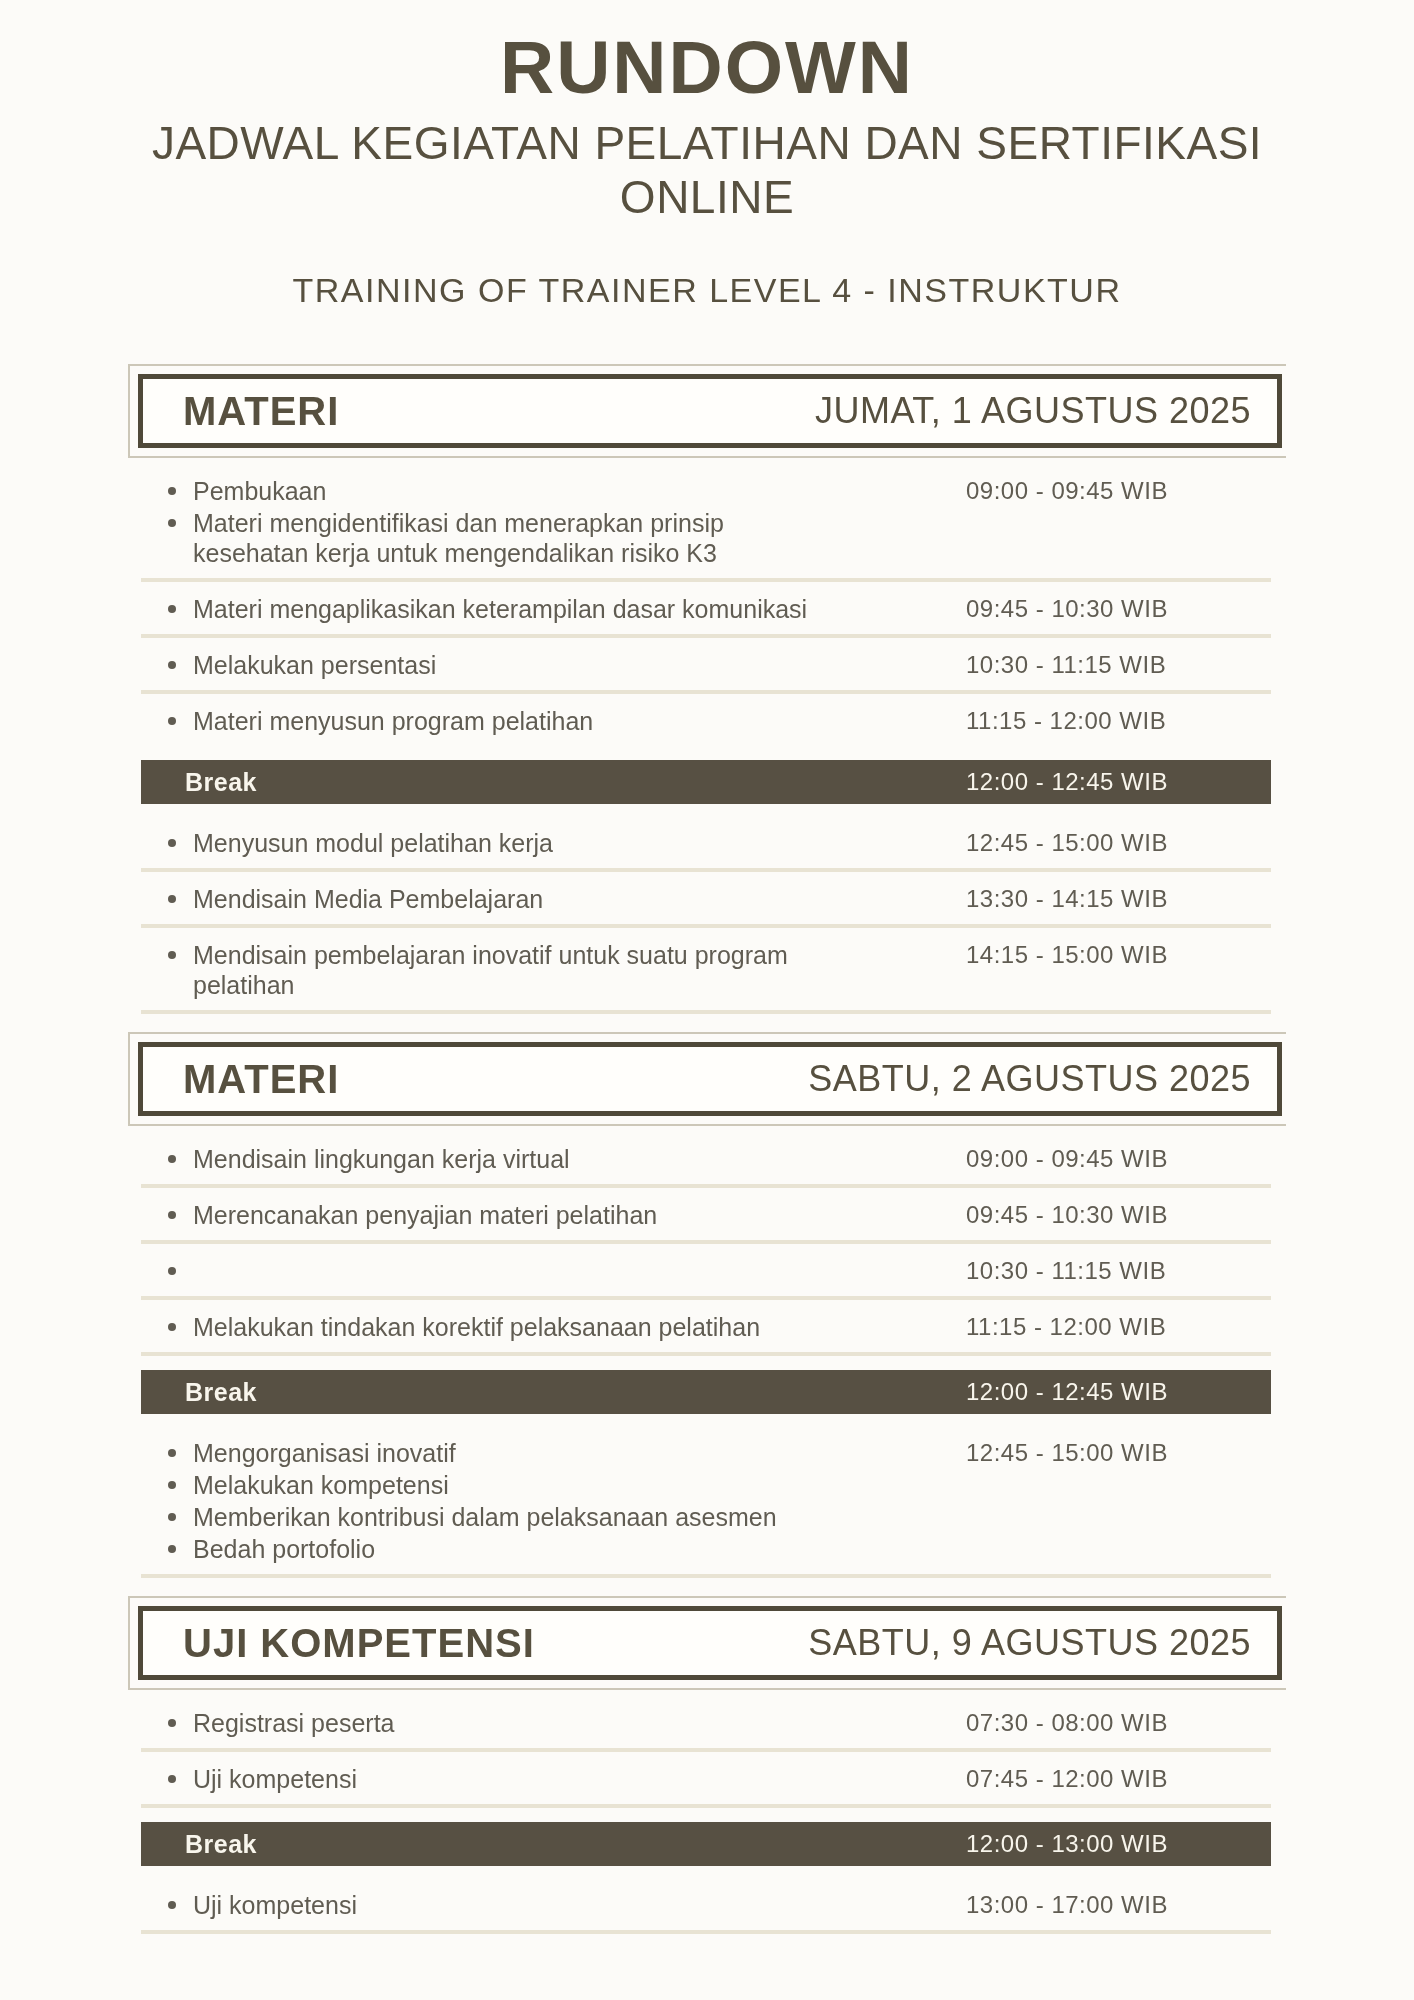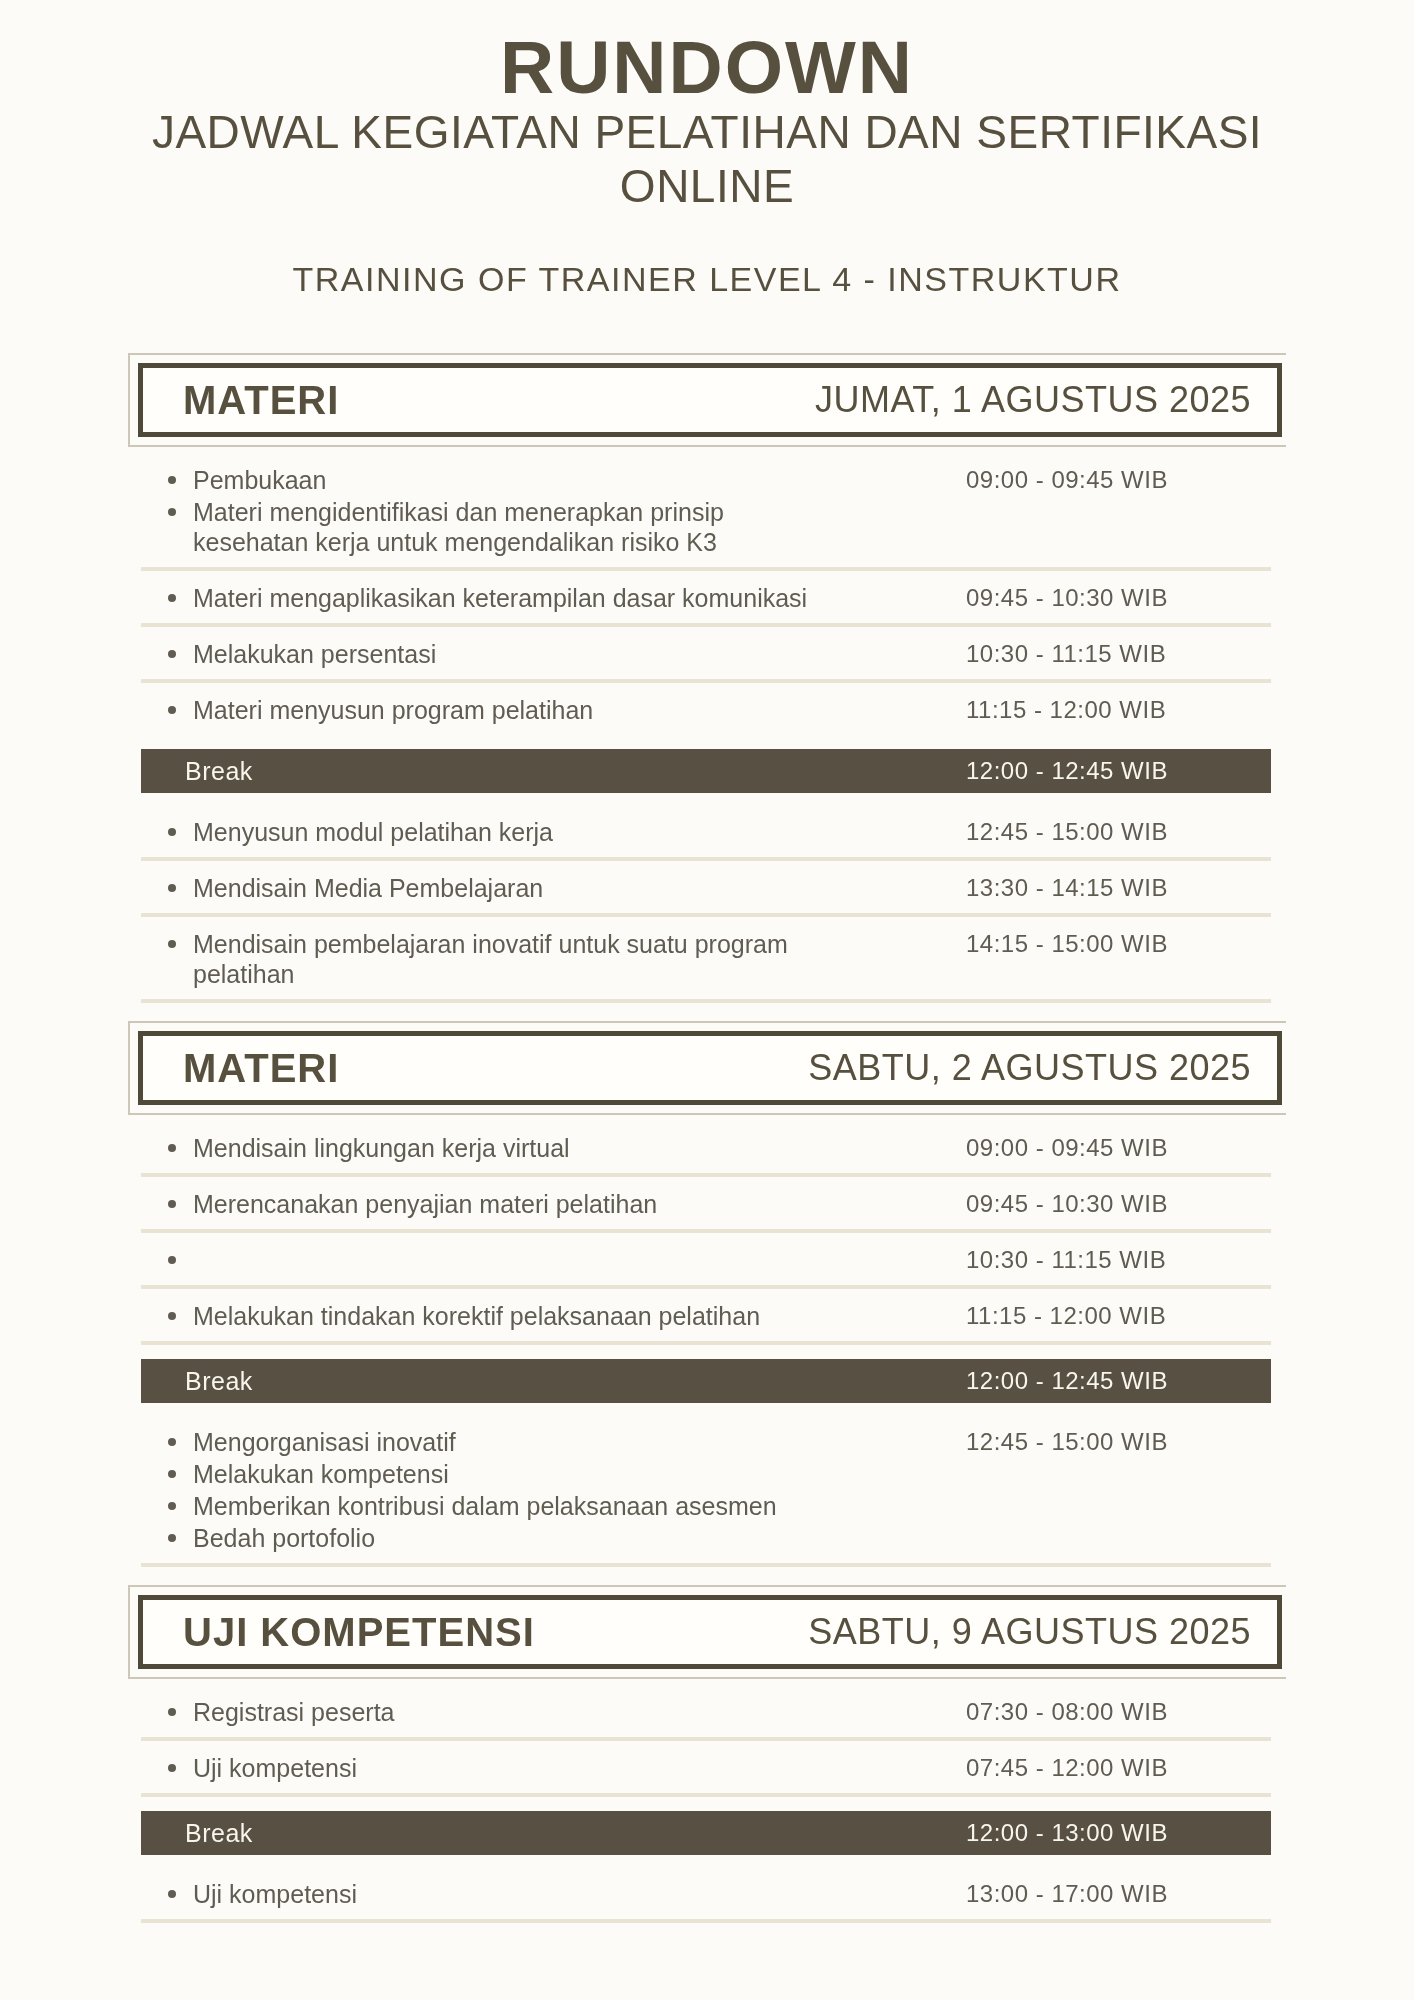--- a/index.html
+++ b/index.html
@@ -26,7 +26,7 @@
     letter-spacing:2px;color:var(--ink);
   }
   .subtitle{
-    margin-top:0;font-size:46px;line-height:54px;font-weight:400;
+    margin-top:11px;font-size:46px;line-height:54px;font-weight:400;
     letter-spacing:0.5px;color:var(--ink);text-align:center;
   }
   .tagline{

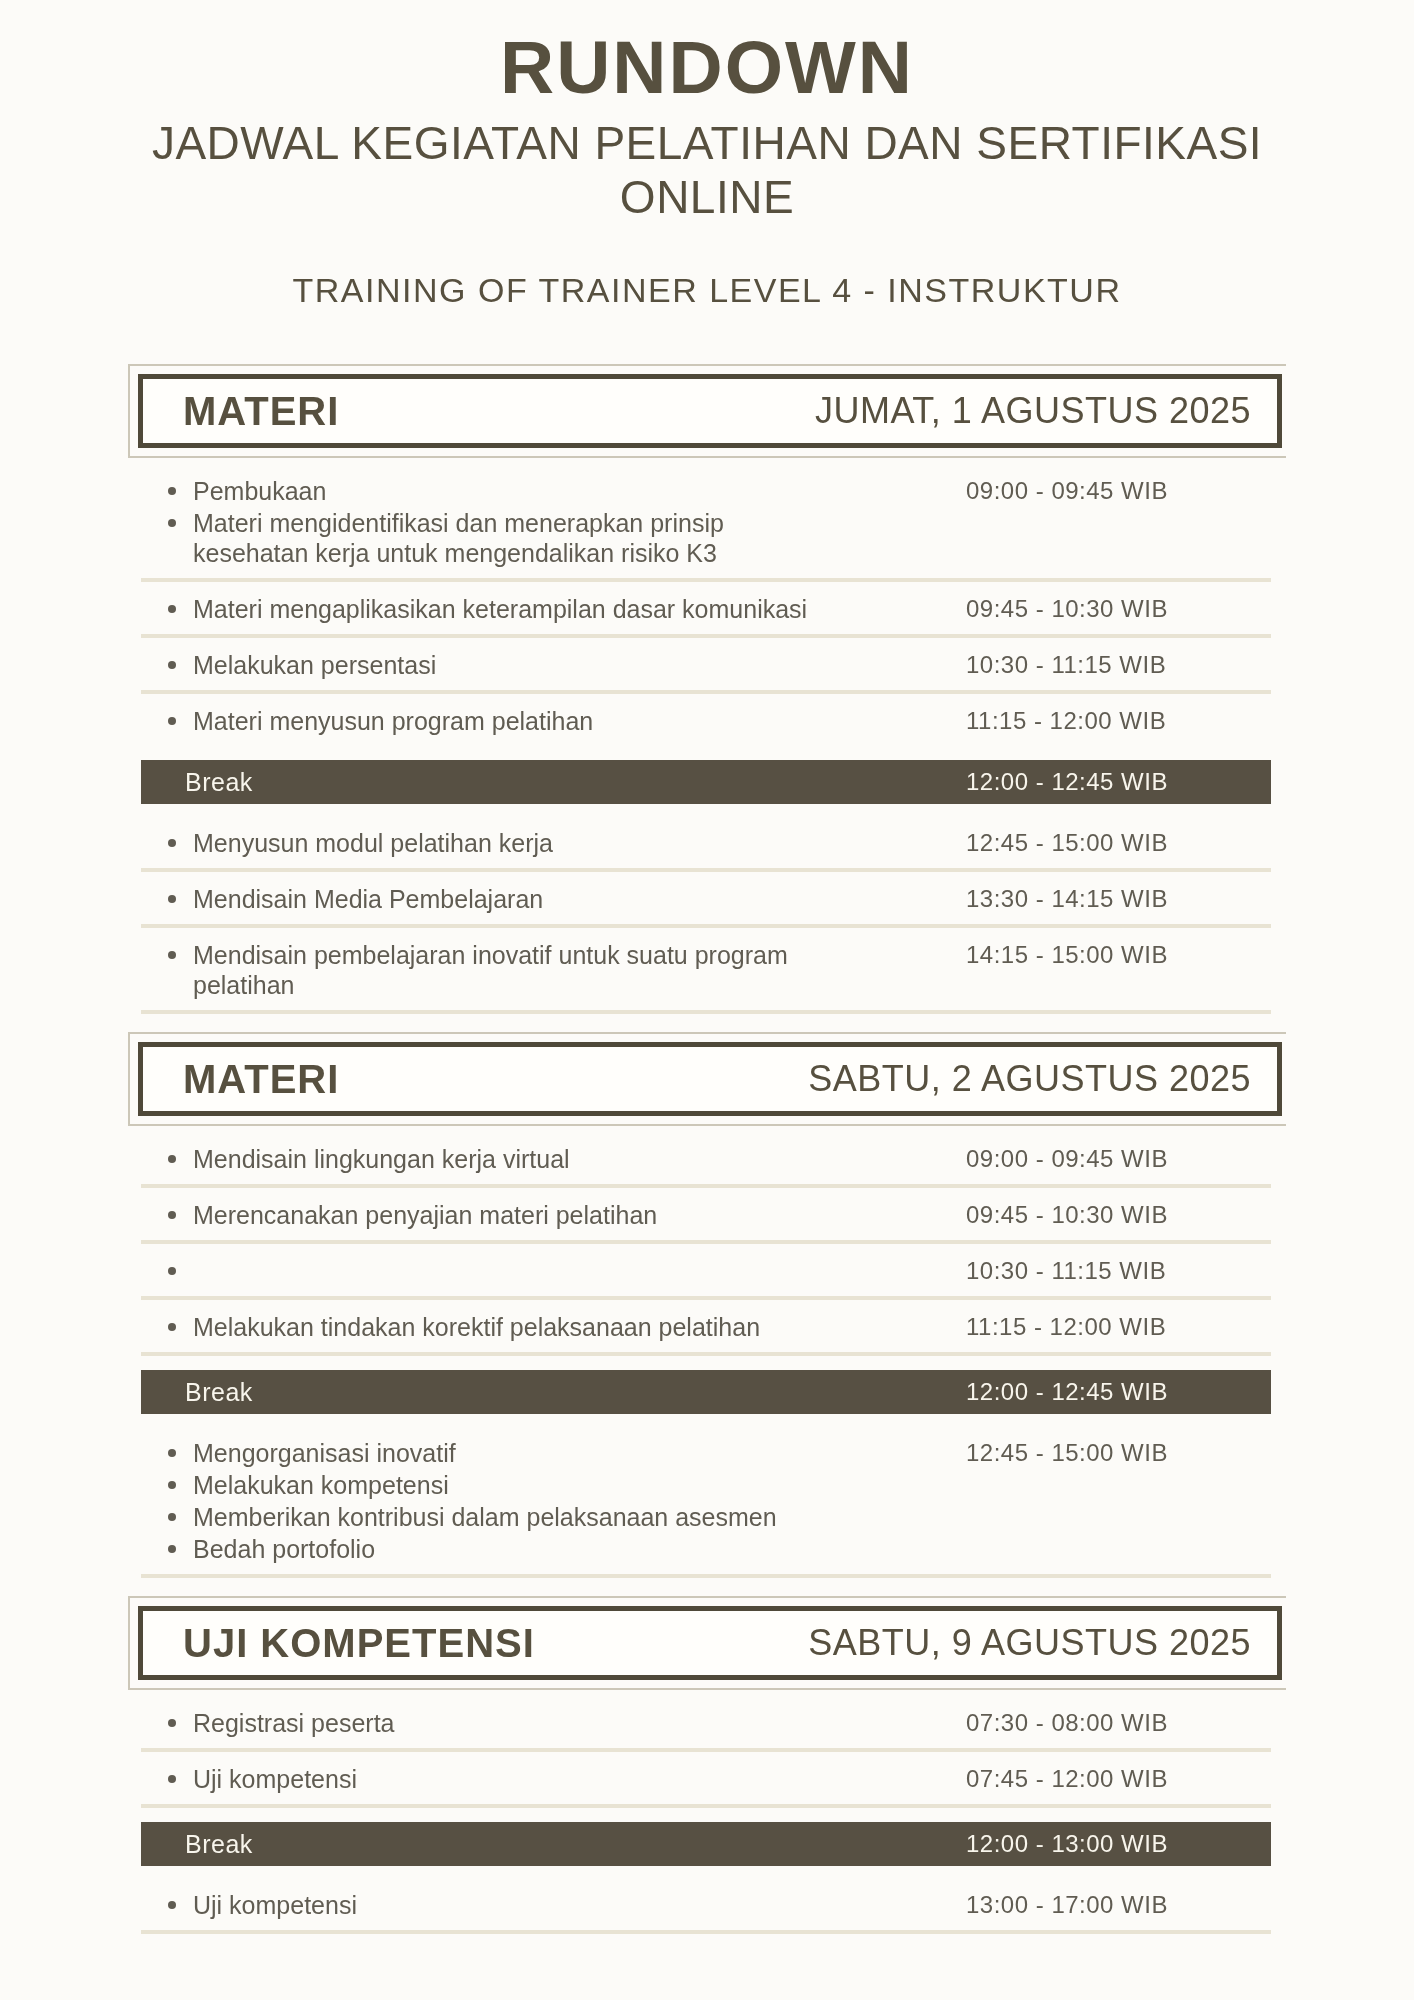--- a/index.html
+++ b/index.html
@@ -78,7 +78,7 @@
   }
   .break-label{
     flex:1;padding-left:44px;font-size:25px;line-height:30px;
-    font-weight:normal;color:var(--band-text);letter-spacing:0.5px;
+    font-weight:bold;color:var(--band-text);letter-spacing:0.5px;
   }
   .row.break .time{color:var(--band-text);}
 </style>

